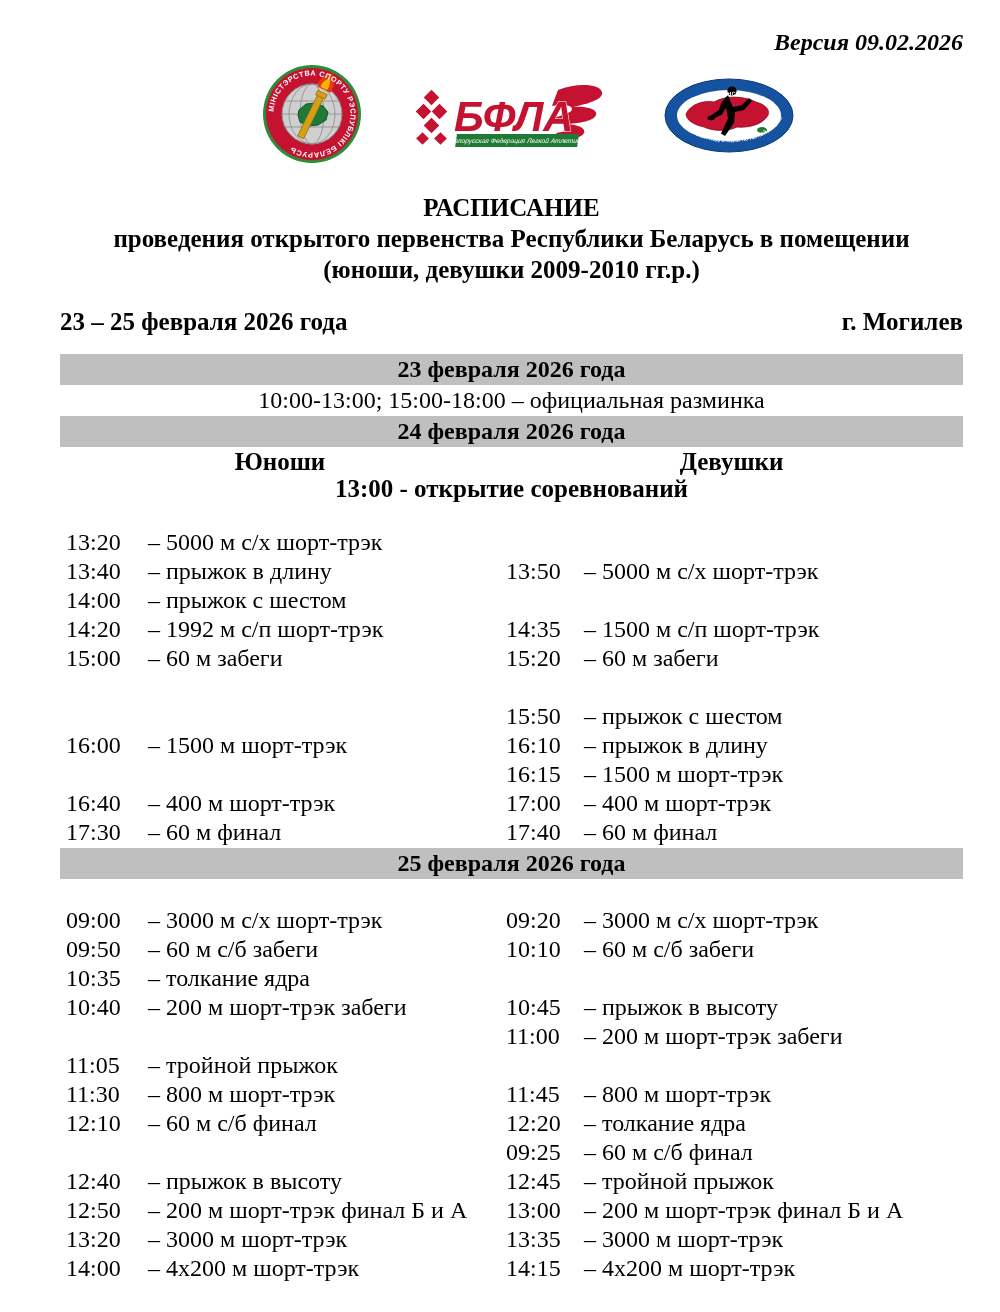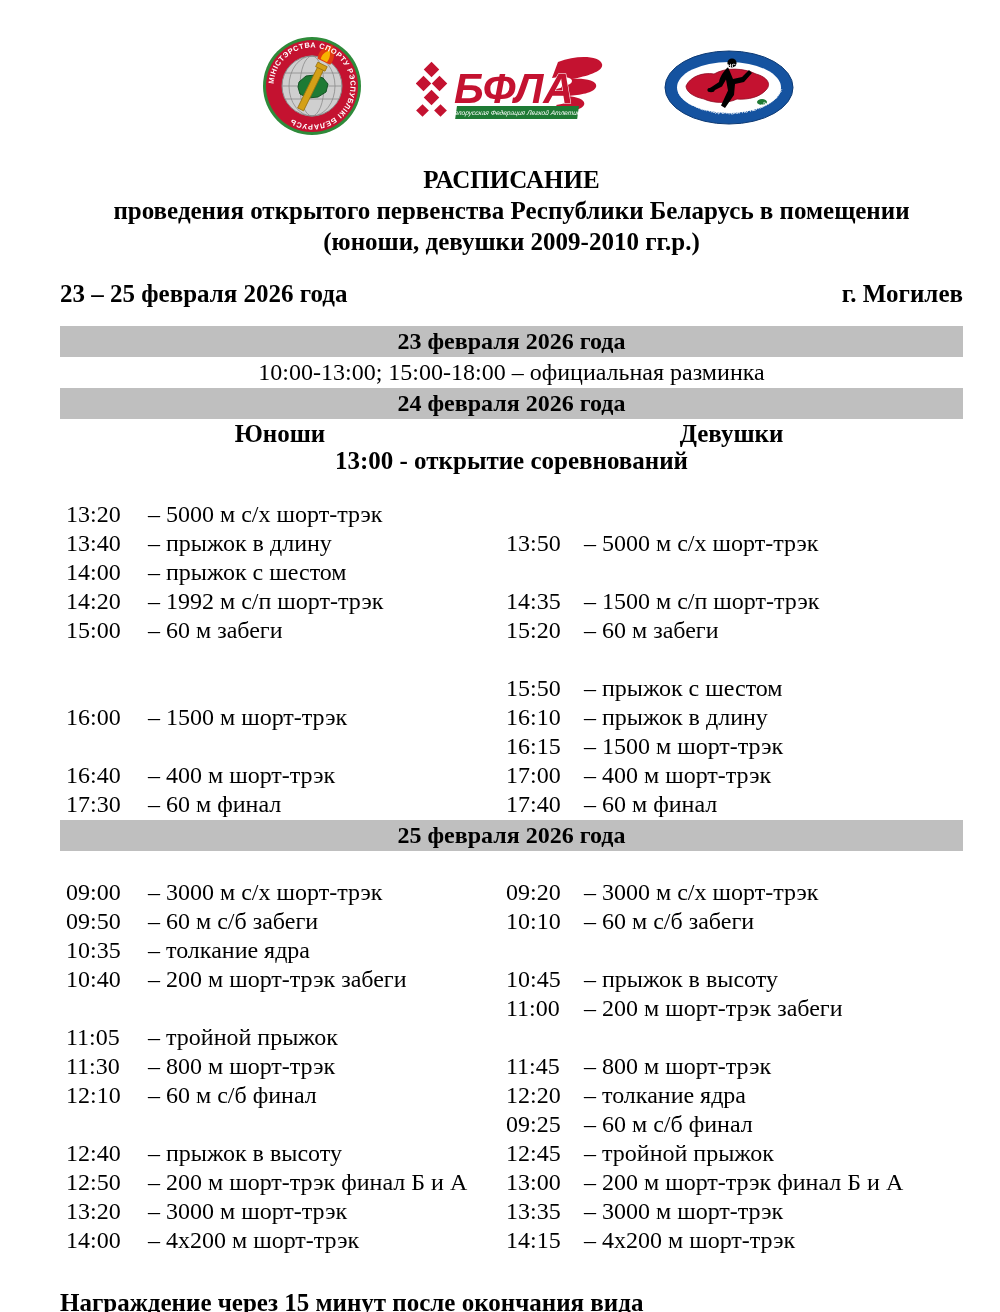--- a/index.html
+++ b/index.html
@@ -59,6 +59,7 @@
 
 <div class="page">
 
+  <div class="version">Версия 09.02.2026</div>
 
   <div class="logos">
 

